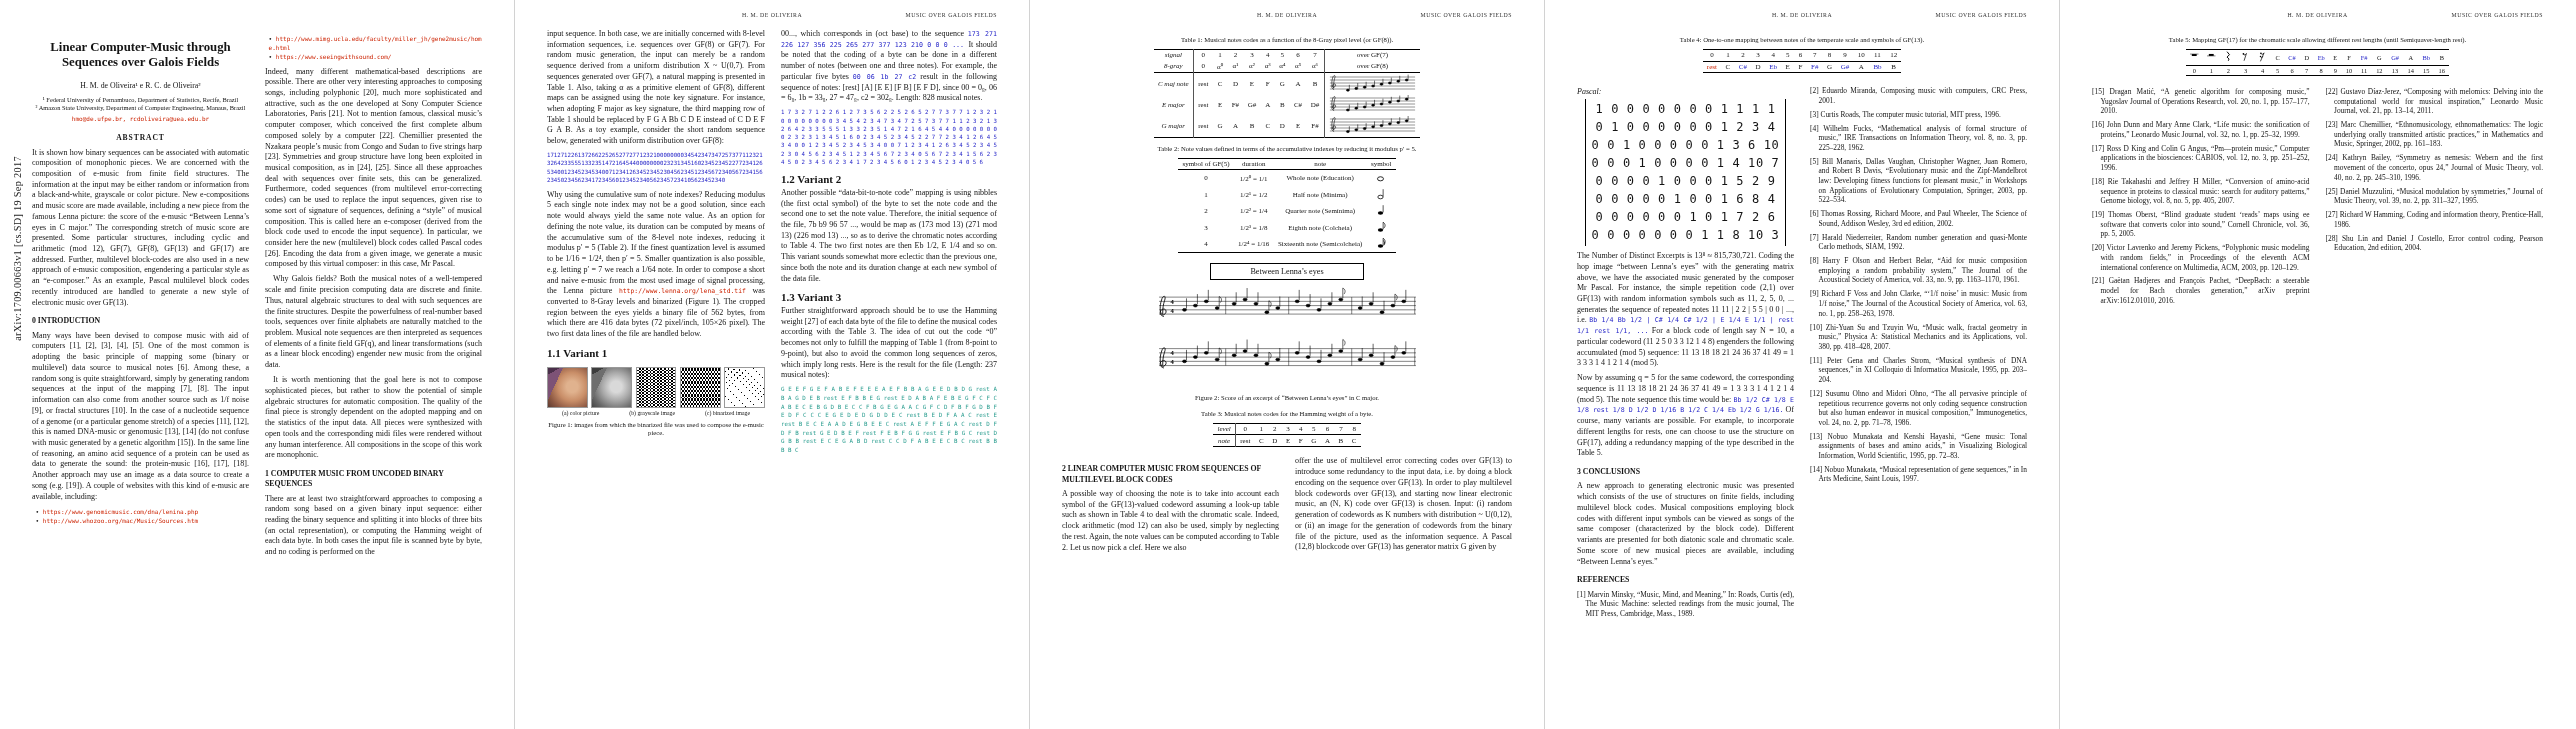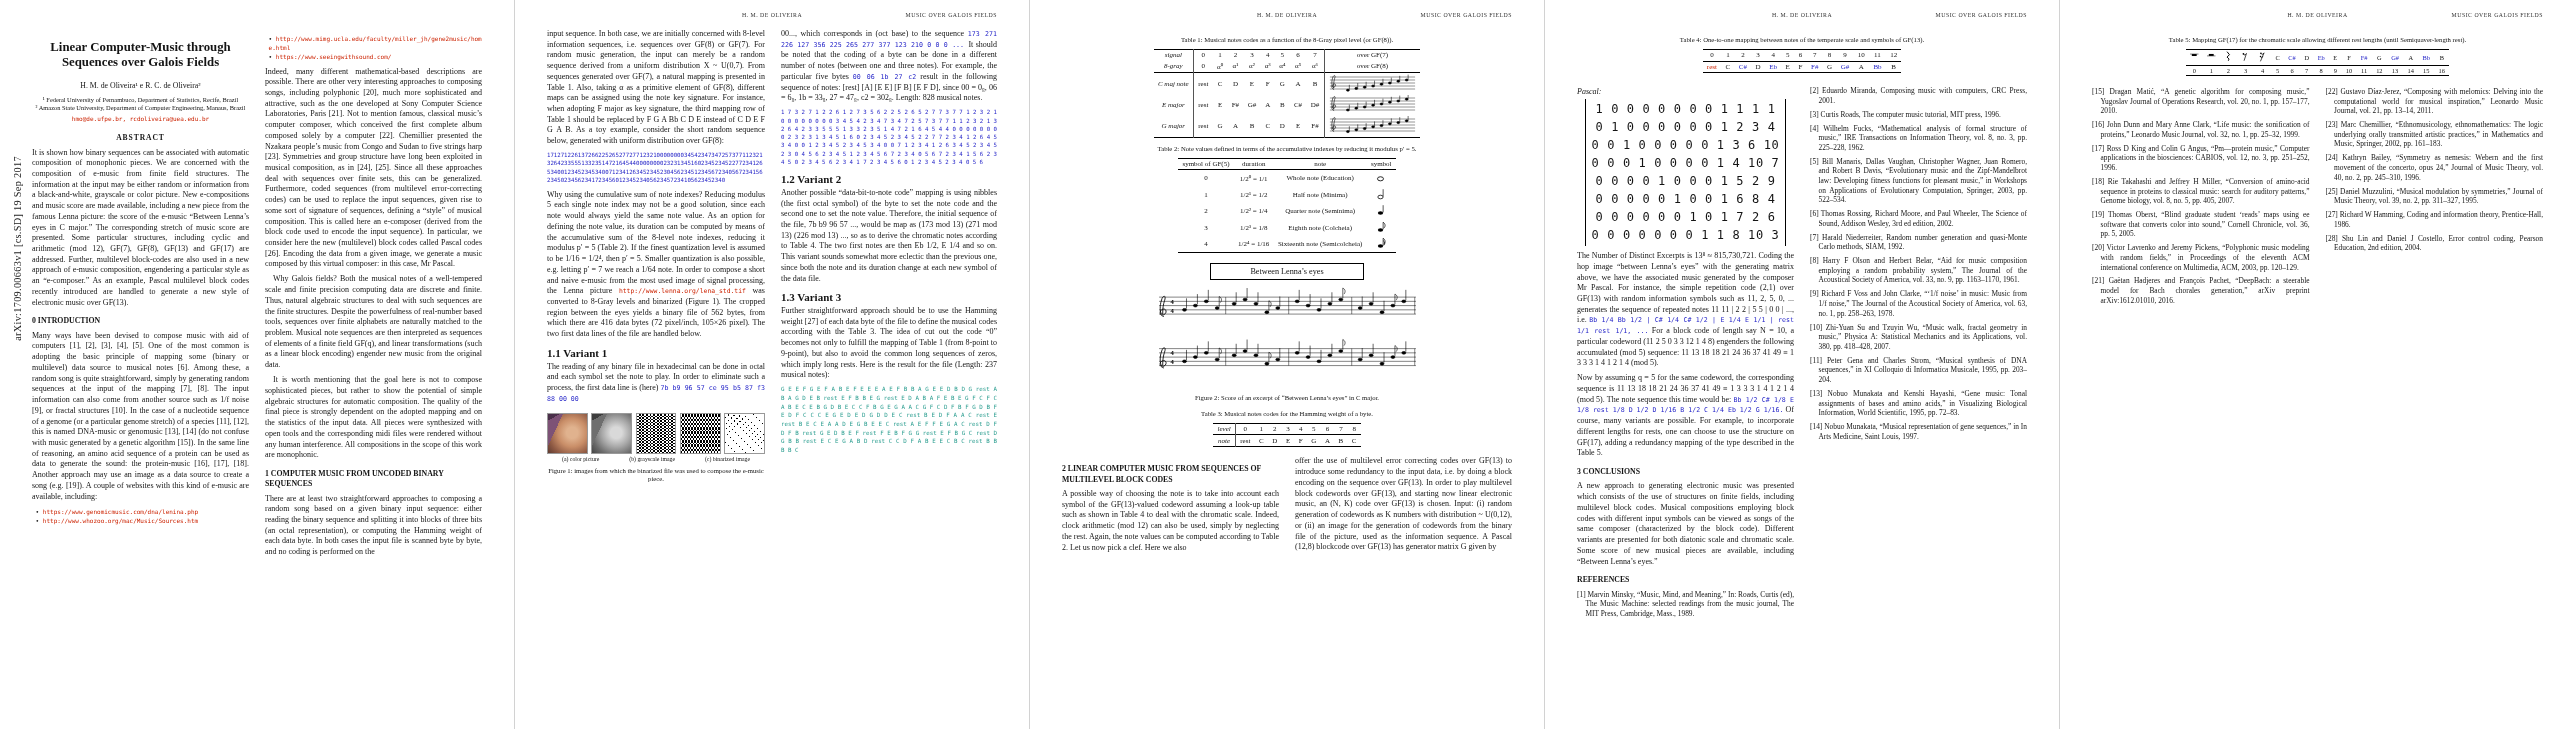--- a/index.html
+++ b/index.html
@@ -146,7 +146,6 @@
           <div class="digits">1712712261372662252652772771232100000000345423473472573771123213264233555133235147216454400000000232313451602345234522772341265340012345234534007123412634523452304562345123456723405672341562345023456234172345601234523405623457234105623452340</div>
           <p class="tx noind"><span>Why using the cumulative sum of note indexes? Reducing modulus 5 each single note index may not be a good solution, since each note would always yield the same note value. As an option for defining the note value, its duration can be computed by means of the accumulative sum of the 8-level note indexes, reducing it modulus p′ = 5 (Table 2). If the finest quantization level is assumed to be 1/16 = 1/2⁴, then p′ = 5. Smaller quantization is also possible, e.g. letting p′ = 7 we reach a 1/64 note. In order to compose a short and naive e-music from the most used image of signal processing, the Lenna picture </span><span class="inline-url">http://www.lenna.org/lena_std.tif</span><span> was converted to 8-Gray levels and binarized (Figure 1). The cropped region between the eyes yields a binary file of 562 bytes, from which there are 416 data bytes (72 pixel/inch, 105×26 pixel). The two first data lines of the file are handled below.</span></p>
           <div class="subsec-head">1.1    Variant 1</div>
-          <p class="tx noind"><span>The reading of any binary file in hexadecimal can be done in octal and each symbol set the note to play. In order to eliminate such a process, the first data line is (here) </span><span class="seq">7b b9 96 57 ce 95 b5 87 f3 88 00 00</span></p>
           <div class="fig1">
             <div class="thumbrow">
               <div class="thumb lenna"></div>

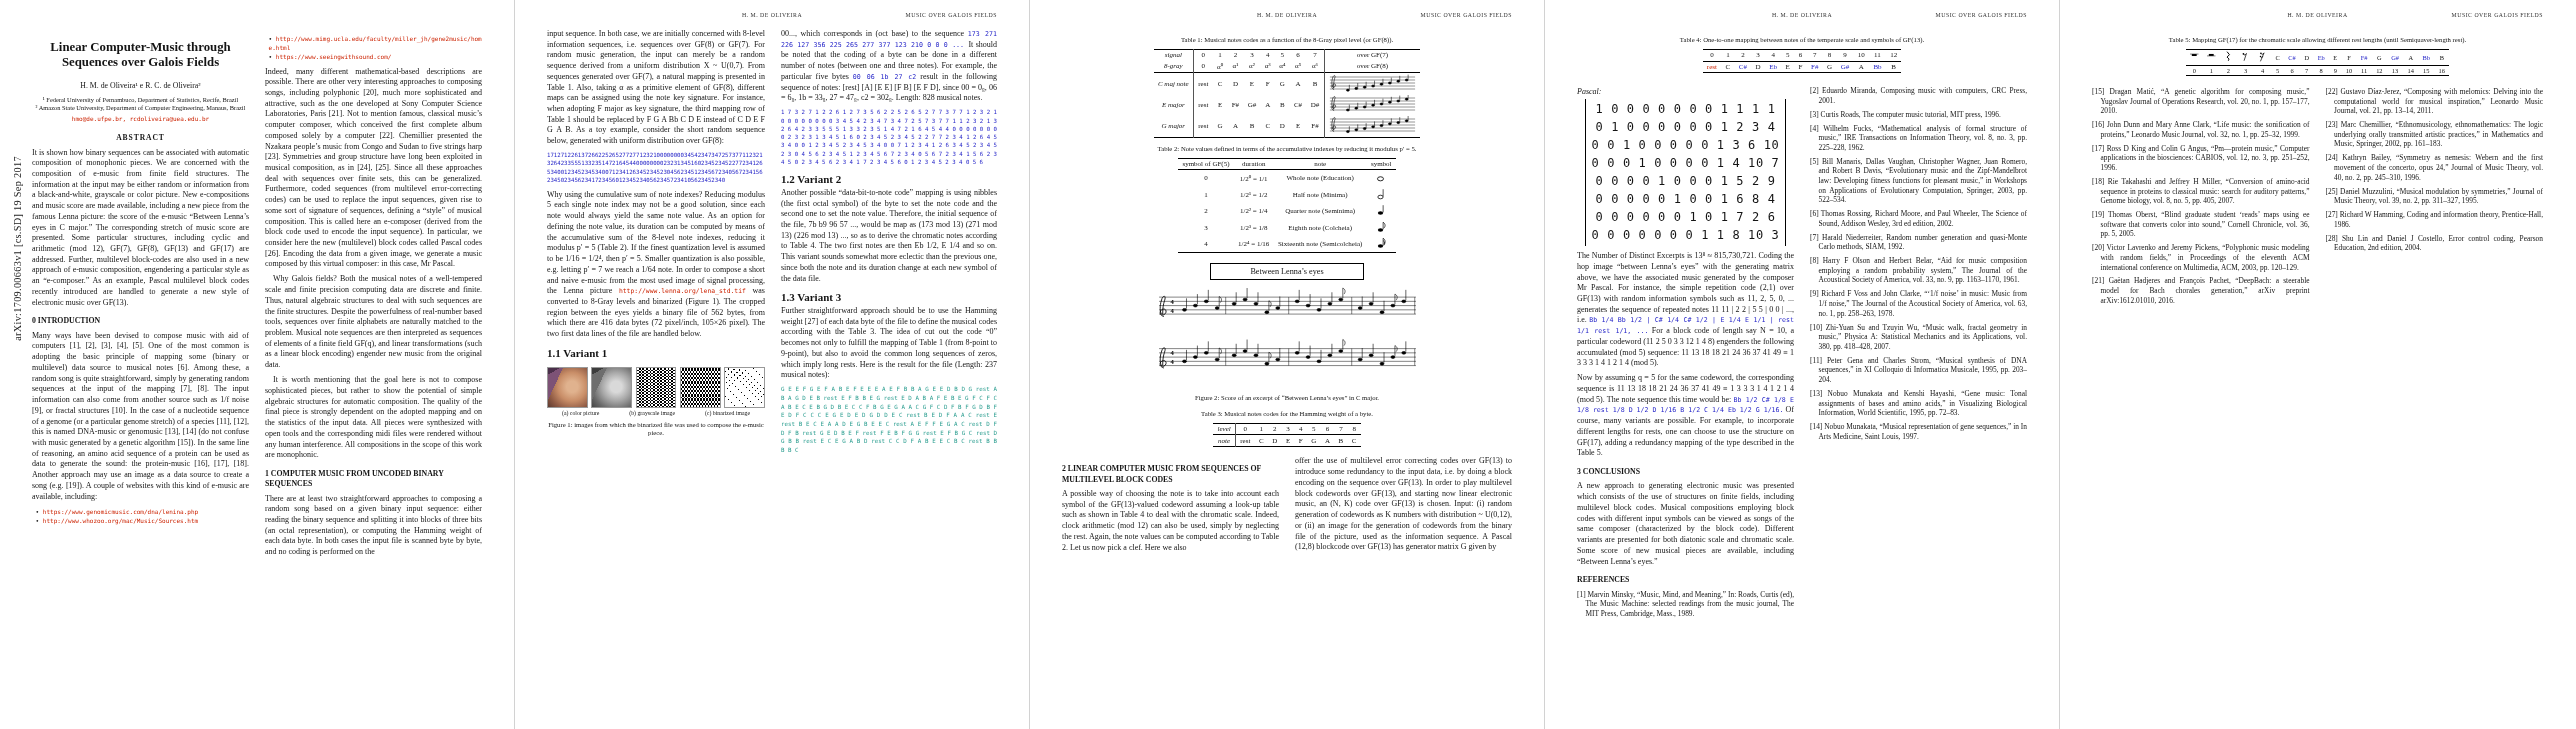--- a/index.html
+++ b/index.html
@@ -628,6 +628,7 @@
           <p>[9] Richard F Voss and John Clarke, “‘1/f noise’ in music: Music from 1/f noise,” The Journal of the Acoustical Society of America, vol. 63, no. 1, pp. 258–263, 1978.</p>
           <p>[10] Zhi-Yuan Su and Tzuyin Wu, “Music walk, fractal geometry in music,” Physica A: Statistical Mechanics and its Applications, vol. 380, pp. 418–428, 2007.</p>
           <p>[11] Peter Gena and Charles Strom, “Musical synthesis of DNA sequences,” in XI Colloquio di Informatica Musicale, 1995, pp. 203–204.</p>
+          <p>[12] Susumu Ohno and Midori Ohno, “The all pervasive principle of repetitious recurrence governs not only coding sequence construction but also human endeavor in musical composition,” Immunogenetics, vol. 24, no. 2, pp. 71–78, 1986.</p>
           <p>[13] Nobuo Munakata and Kenshi Hayashi, “Gene music: Tonal assignments of bases and amino acids,” in Visualizing Biological Information, World Scientific, 1995, pp. 72–83.</p>
           <p>[14] Nobuo Munakata, “Musical representation of gene sequences,” in In Arts Medicine, Saint Louis, 1997.</p>
         </div>

